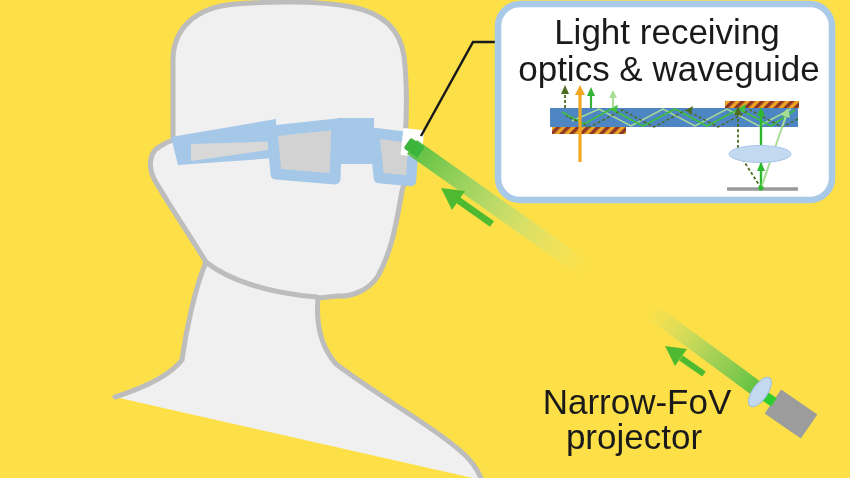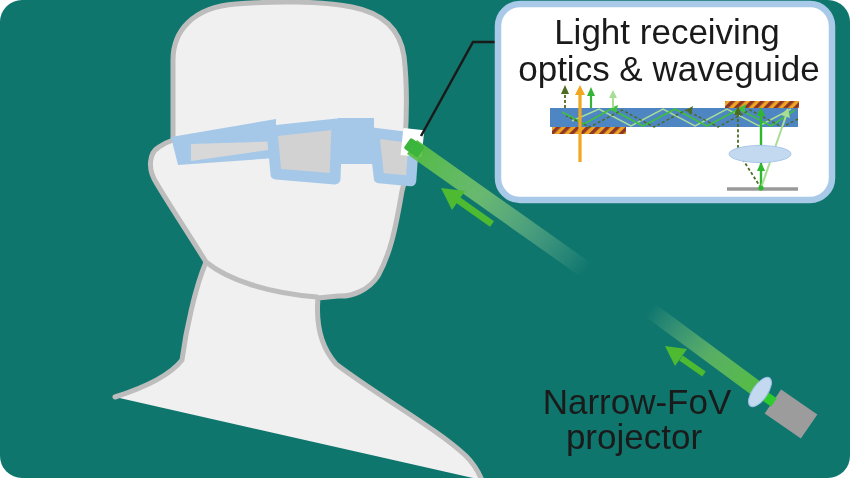--- a/index.html
+++ b/index.html
@@ -3,8 +3,8 @@
 <meta charset="utf-8">
 <style>
   html,body{margin:0;padding:0;background:#ffffff;}
-  #stage{position:relative;width:850px;height:478px;background:#0f766e;overflow:hidden;
-         font-family:"Liberation Sans",sans-serif;border-radius:22px;}
+  #stage{position:relative;width:850px;height:478px;background:#fde047;overflow:hidden;
+         font-family:"Liberation Sans",sans-serif;}
   svg text{font-family:"Liberation Sans",sans-serif;font-size:35px;fill:#1a1a1a;}
 </style>
 </head>

